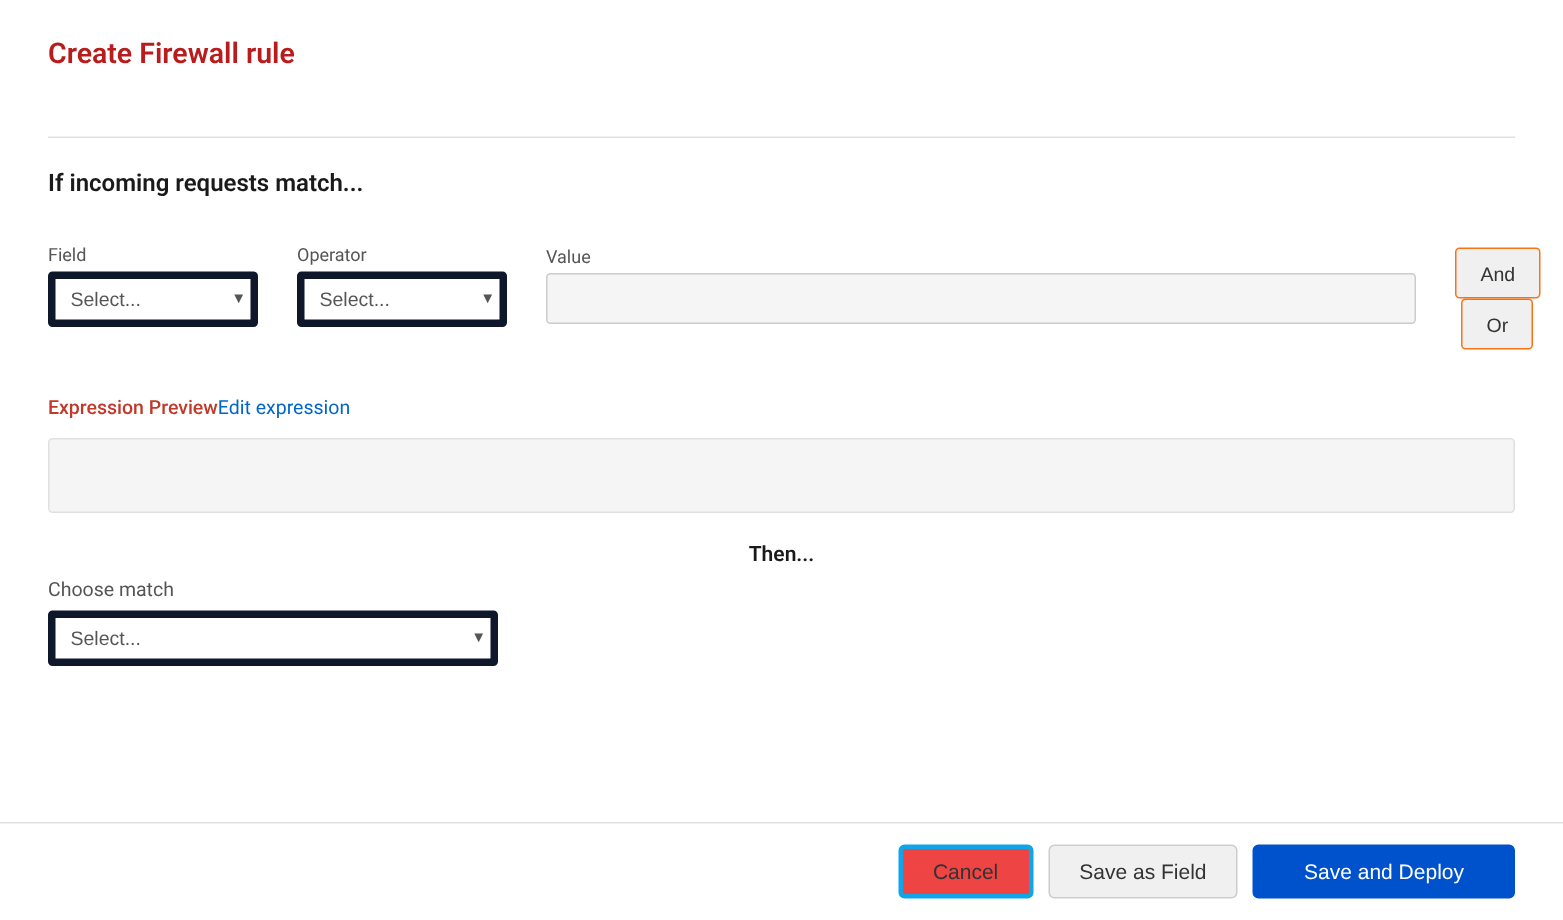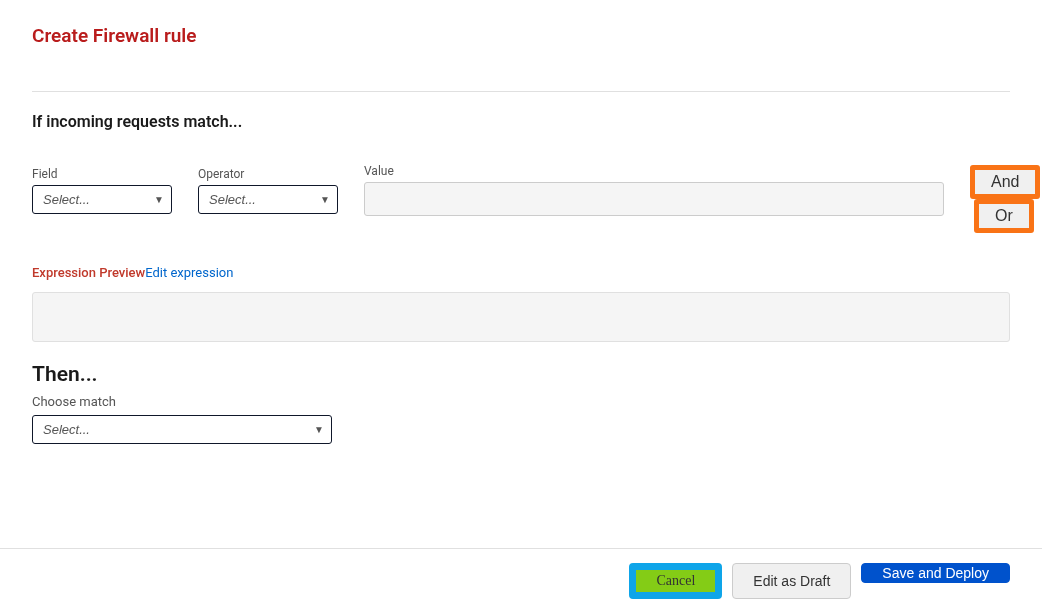--- a/index.html
+++ b/index.html
@@ -119,9 +119,9 @@
     .btn {
       height: 34px;
       padding: 0 16px;
-      border: 5px solid #f97316;
-      border-radius: 3px;
-      font-size: 16px;
+      border: 1px solid #f97316;
+      border-radius: 3px;
+      font-size: 13px;
       cursor: pointer;
       background: #f0f0f0;
       color: #333;

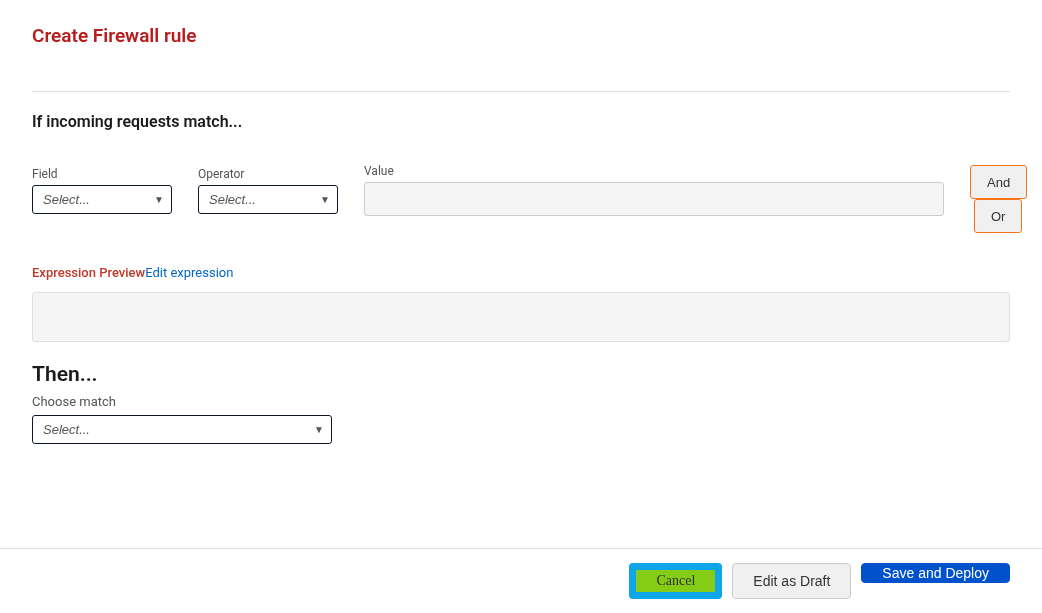--- a/index.html
+++ b/index.html
@@ -84,14 +84,13 @@
       appearance: none;
       -webkit-appearance: none;
       background: #fff;
-      border: 1px solid #0f172a;
+      border: 5px solid #0f172a;
       border-radius: 3px;
       padding: 6px 28px 6px 10px;
       font-size: 13px;
       color: #555;
       cursor: pointer;
       outline: none;
-      font-style: italic;
     }
     .select-arrow {
       position: absolute;

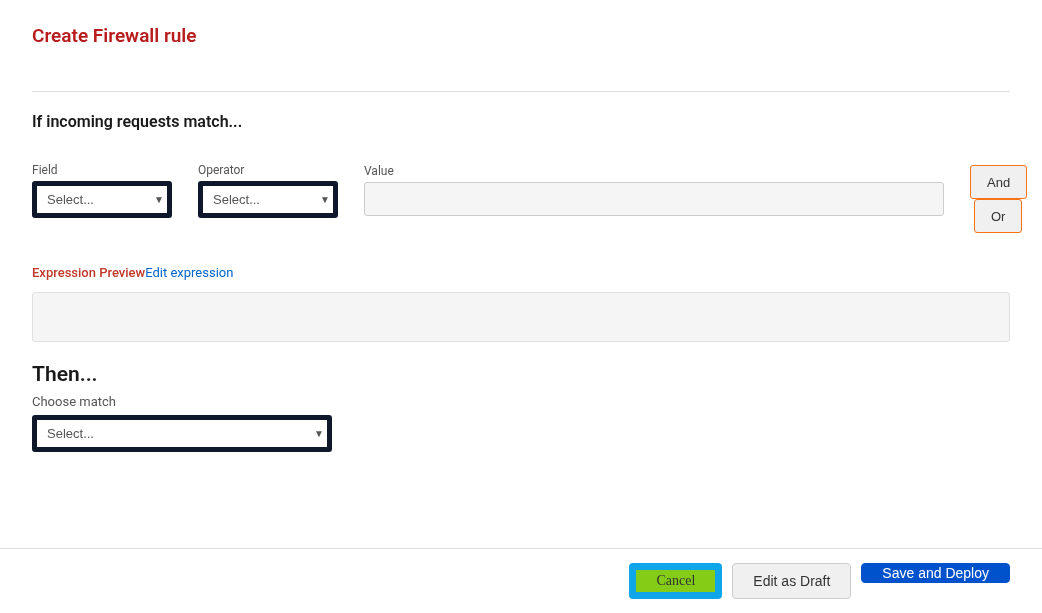--- a/index.html
+++ b/index.html
@@ -153,10 +153,11 @@
       margin-bottom: 20px;
     }
     .then-heading {
-      font-size: 21px;
+      font-size: 14px;
       font-weight: 600;
       color: #1a1a1a;
       margin-bottom: 8px;
+      text-align: center;
     }
     .choose-action-label {
       font-size: 13px;

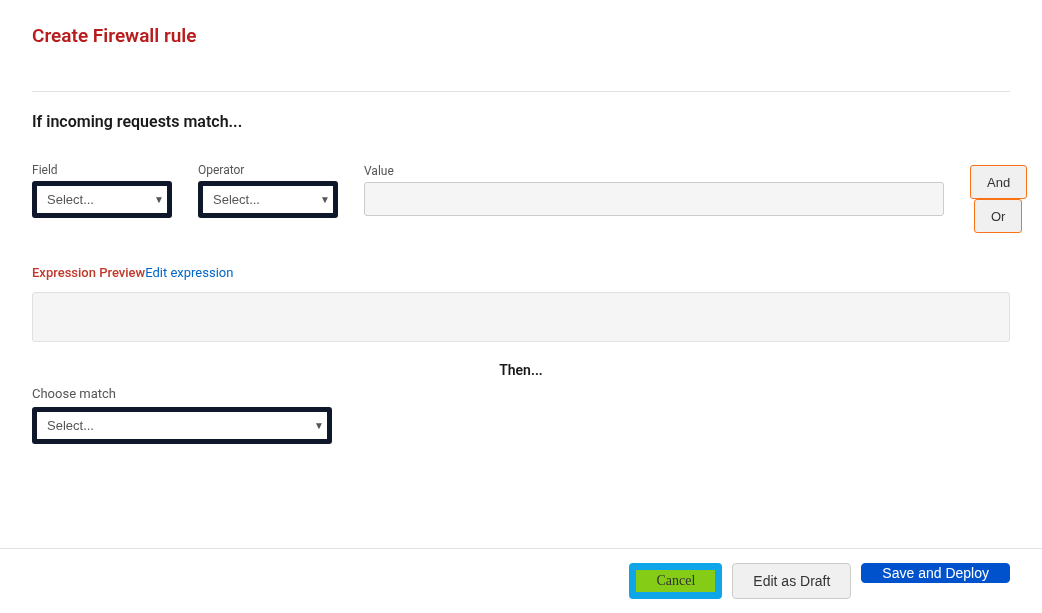--- a/index.html
+++ b/index.html
@@ -180,15 +180,14 @@
       background: #fff;
     }
     .btn-cancel {
-      background: #84cc16;
-      border: 7px solid #0ea5e9;
+      background: #ef4444;
+      border: 3px solid #0ea5e9;
       height: 36px;
       padding: 0 20px;
       border-radius: 4px;
       font-size: 14px;
       cursor: pointer;
       color: #333;
-      font-family: Liberation Serif, serif;
     }
     .btn-draft {
       background: #f0f0f0;

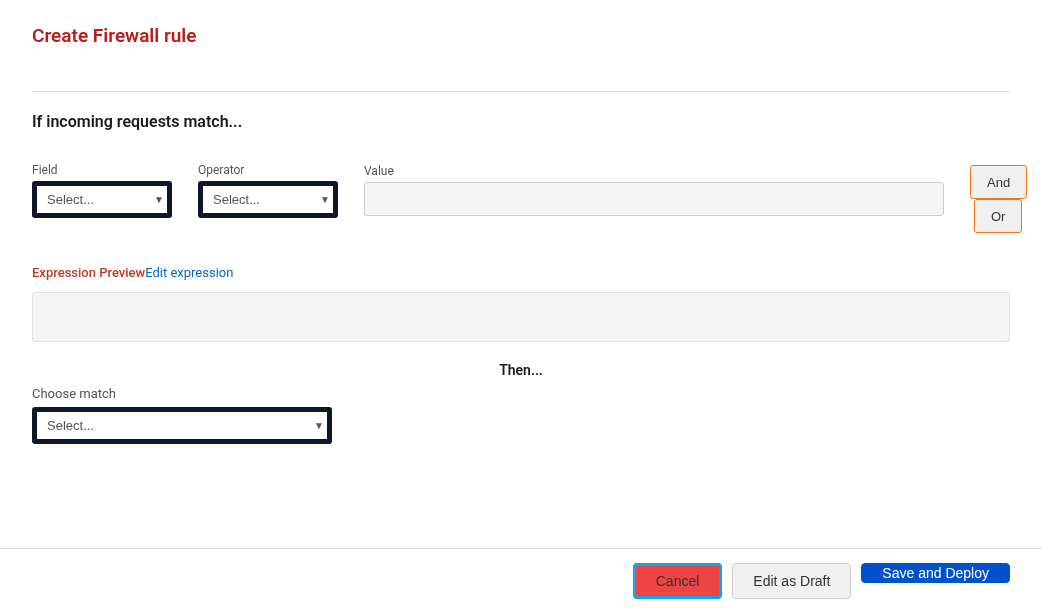--- a/index.html
+++ b/index.html
@@ -280,7 +280,7 @@
 
 <div class="footer">
   <button class="btn-cancel">Cancel</button>
-  <button class="btn-draft">Edit as Draft</button>
+  <button class="btn-draft">Save as Field</button>
   <button class="btn-deploy">Save and Deploy</button>
 </div>
 

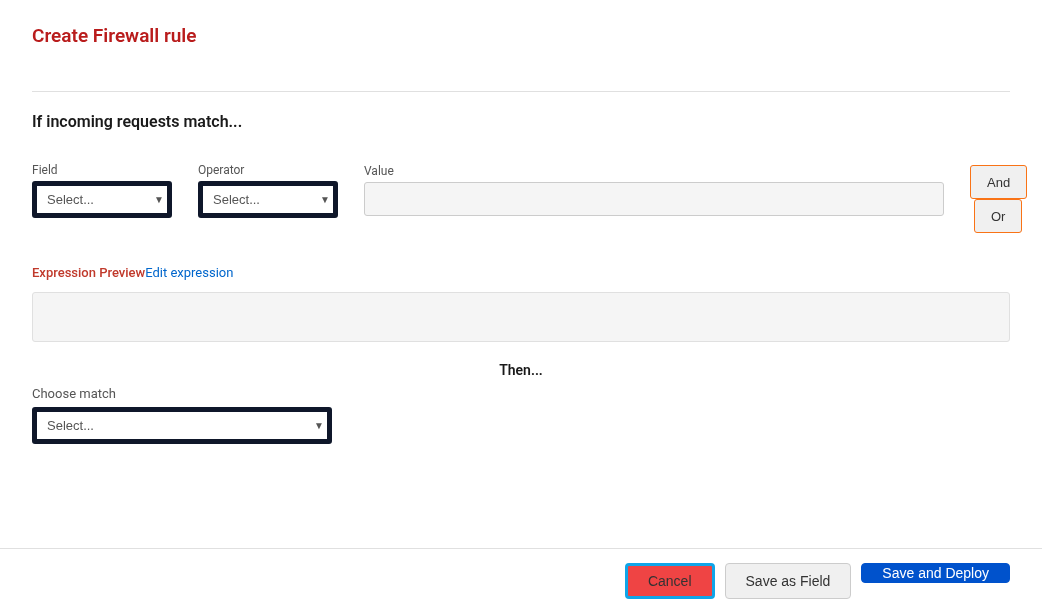--- a/index.html
+++ b/index.html
@@ -202,8 +202,8 @@
     .btn-deploy {
       background: #0052cc;
       border: 1px solid #0052cc;
-      height: 20px;
-      padding: 0 20px;
+      height: 36px;
+      padding: 0 33px;
       border-radius: 4px;
       font-size: 14px;
       cursor: pointer;

